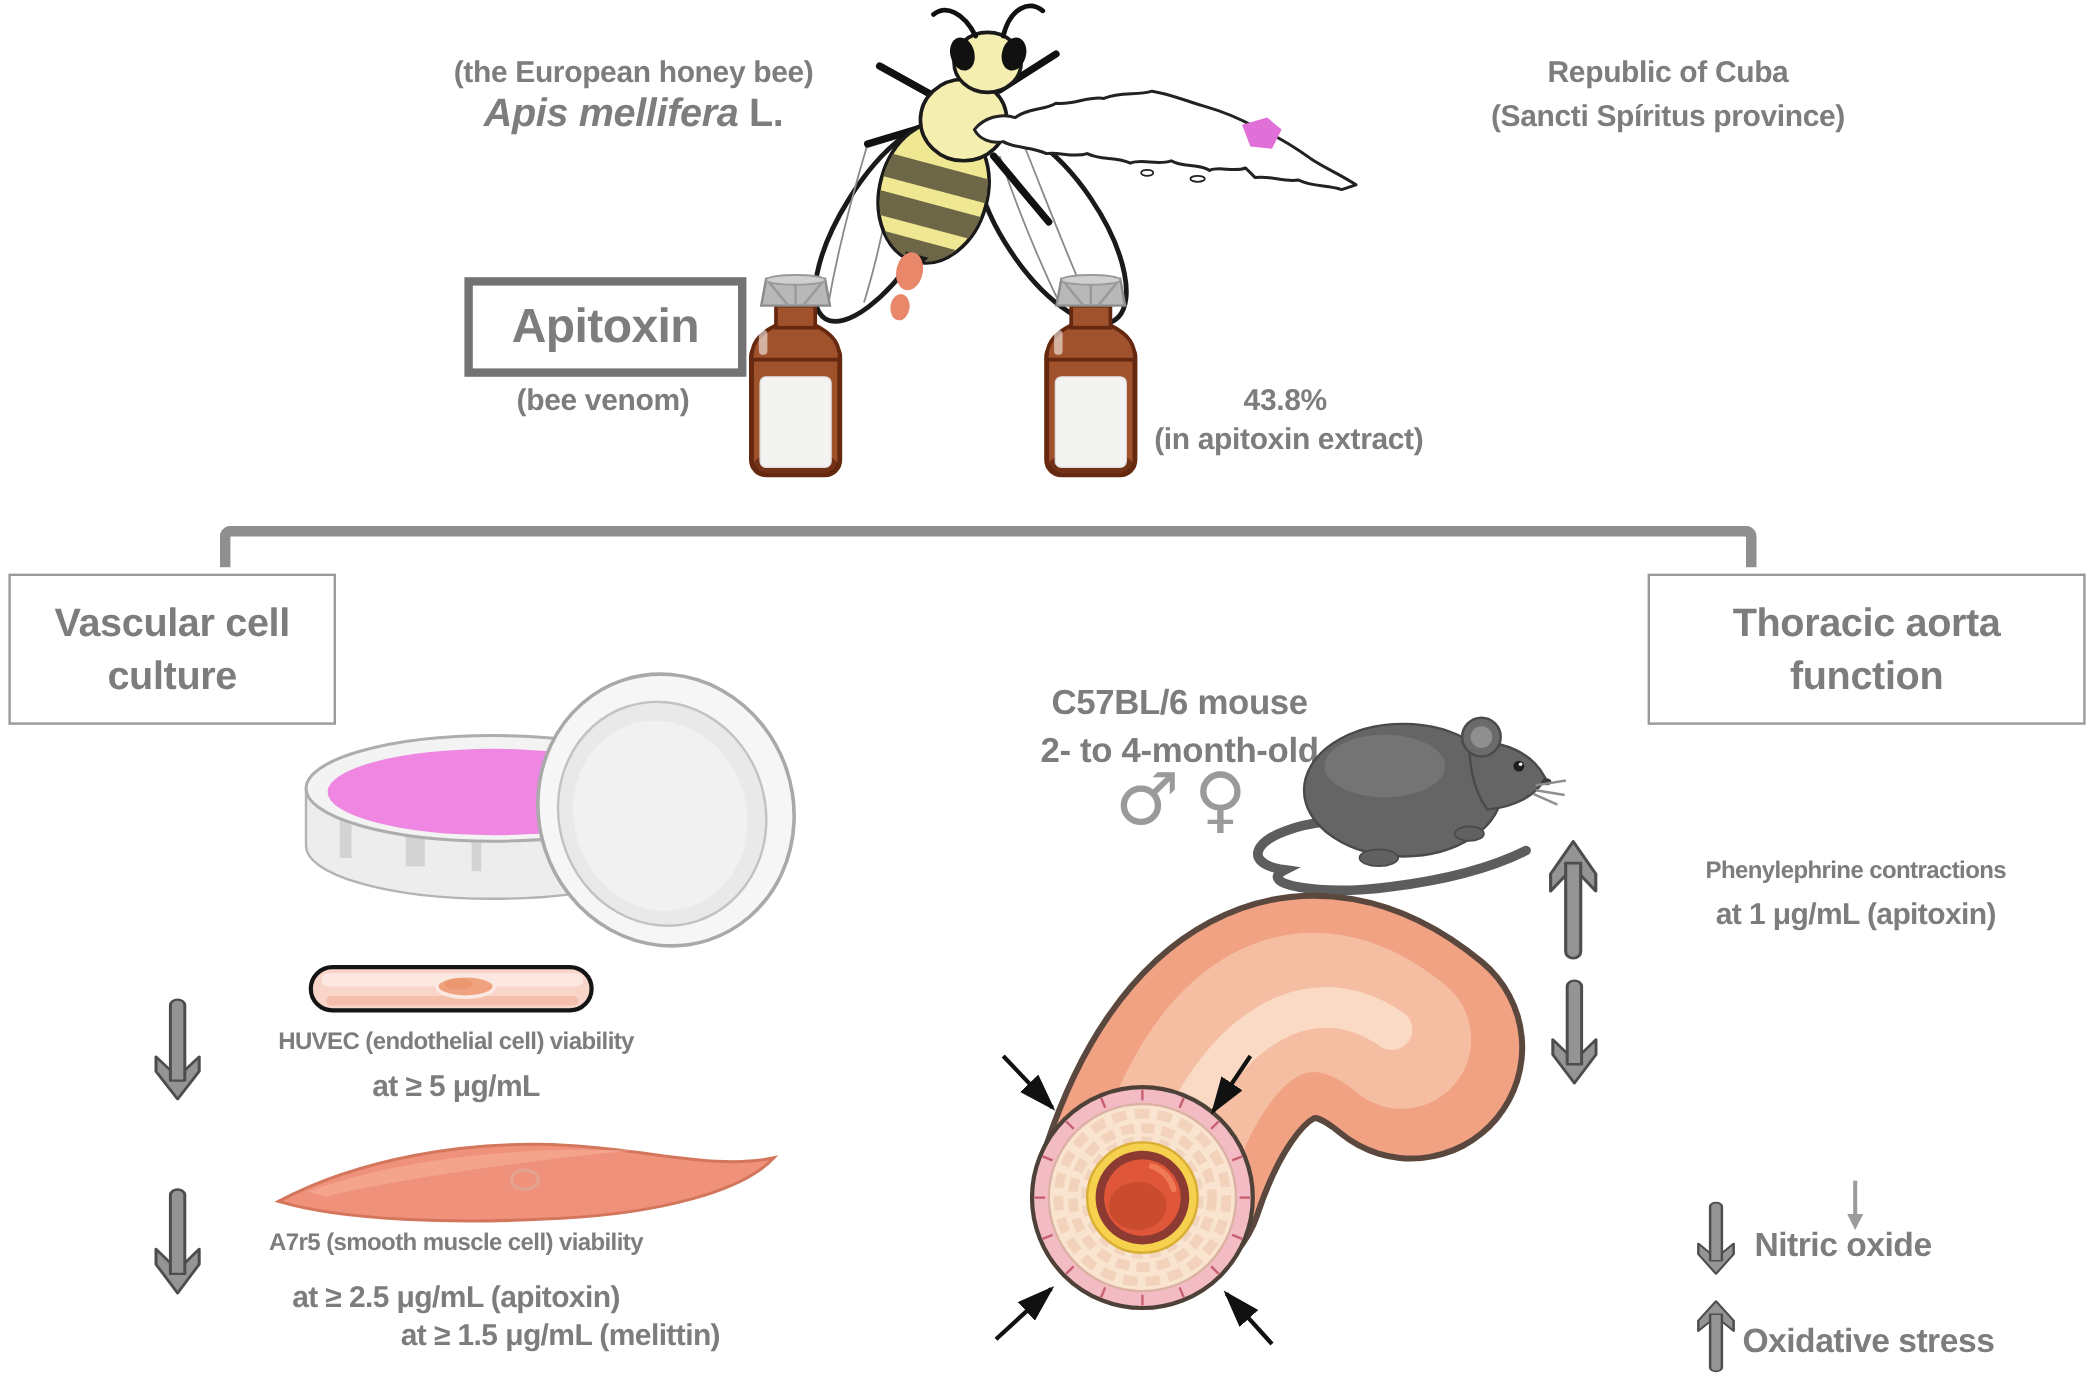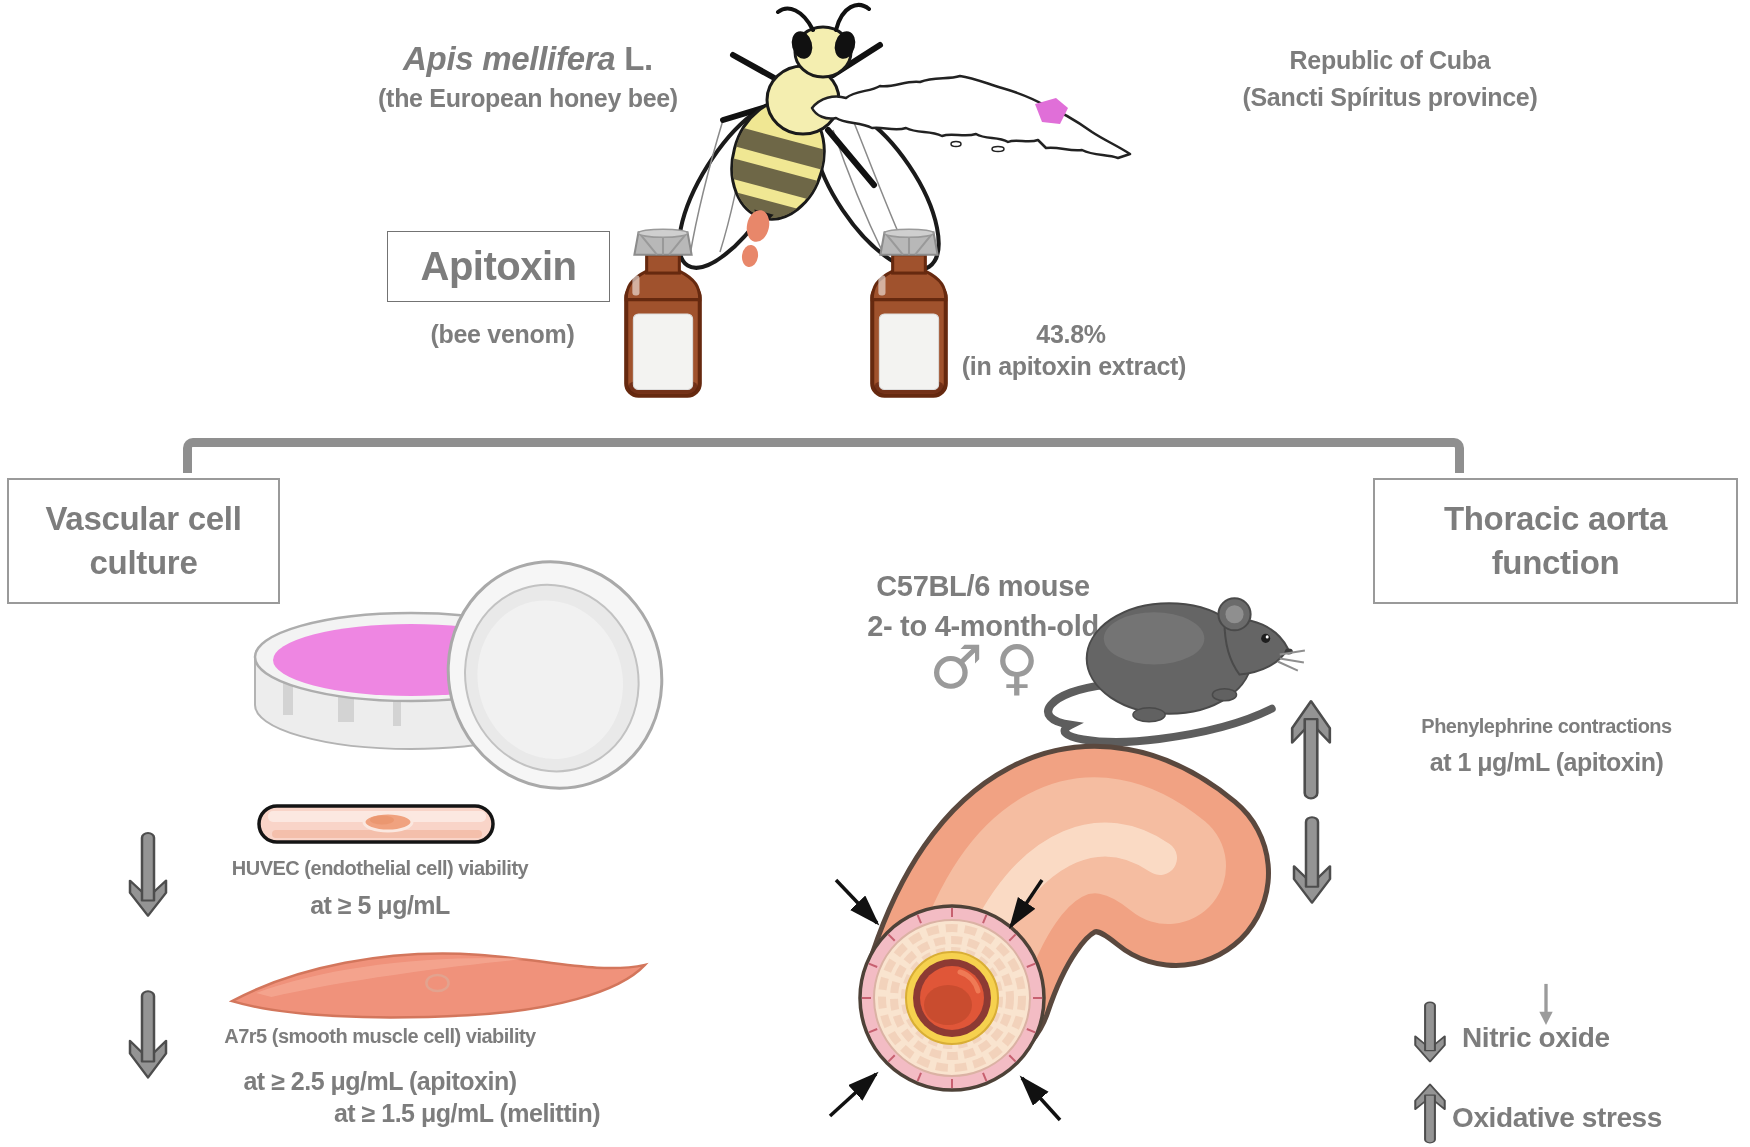--- a/index.html
+++ b/index.html
@@ -53,8 +53,8 @@
   </svg>
 
   <div class="abs center" style="left:328px;top:40px;width:400px;">
+    <div class="g t-sub nowrap" style="margin-top:6px;">(the European honey bee)</div>
     <div class="g t-species nowrap"><span>Apis mellifera</span><span class="auth"> L.</span></div>
-    <div class="g t-sub nowrap" style="margin-top:6px;">(the European honey bee)</div>
   </div>
 
   <svg class="abs" style="left:628px;top:0;" width="332" height="315" viewBox="0 0 332 315">

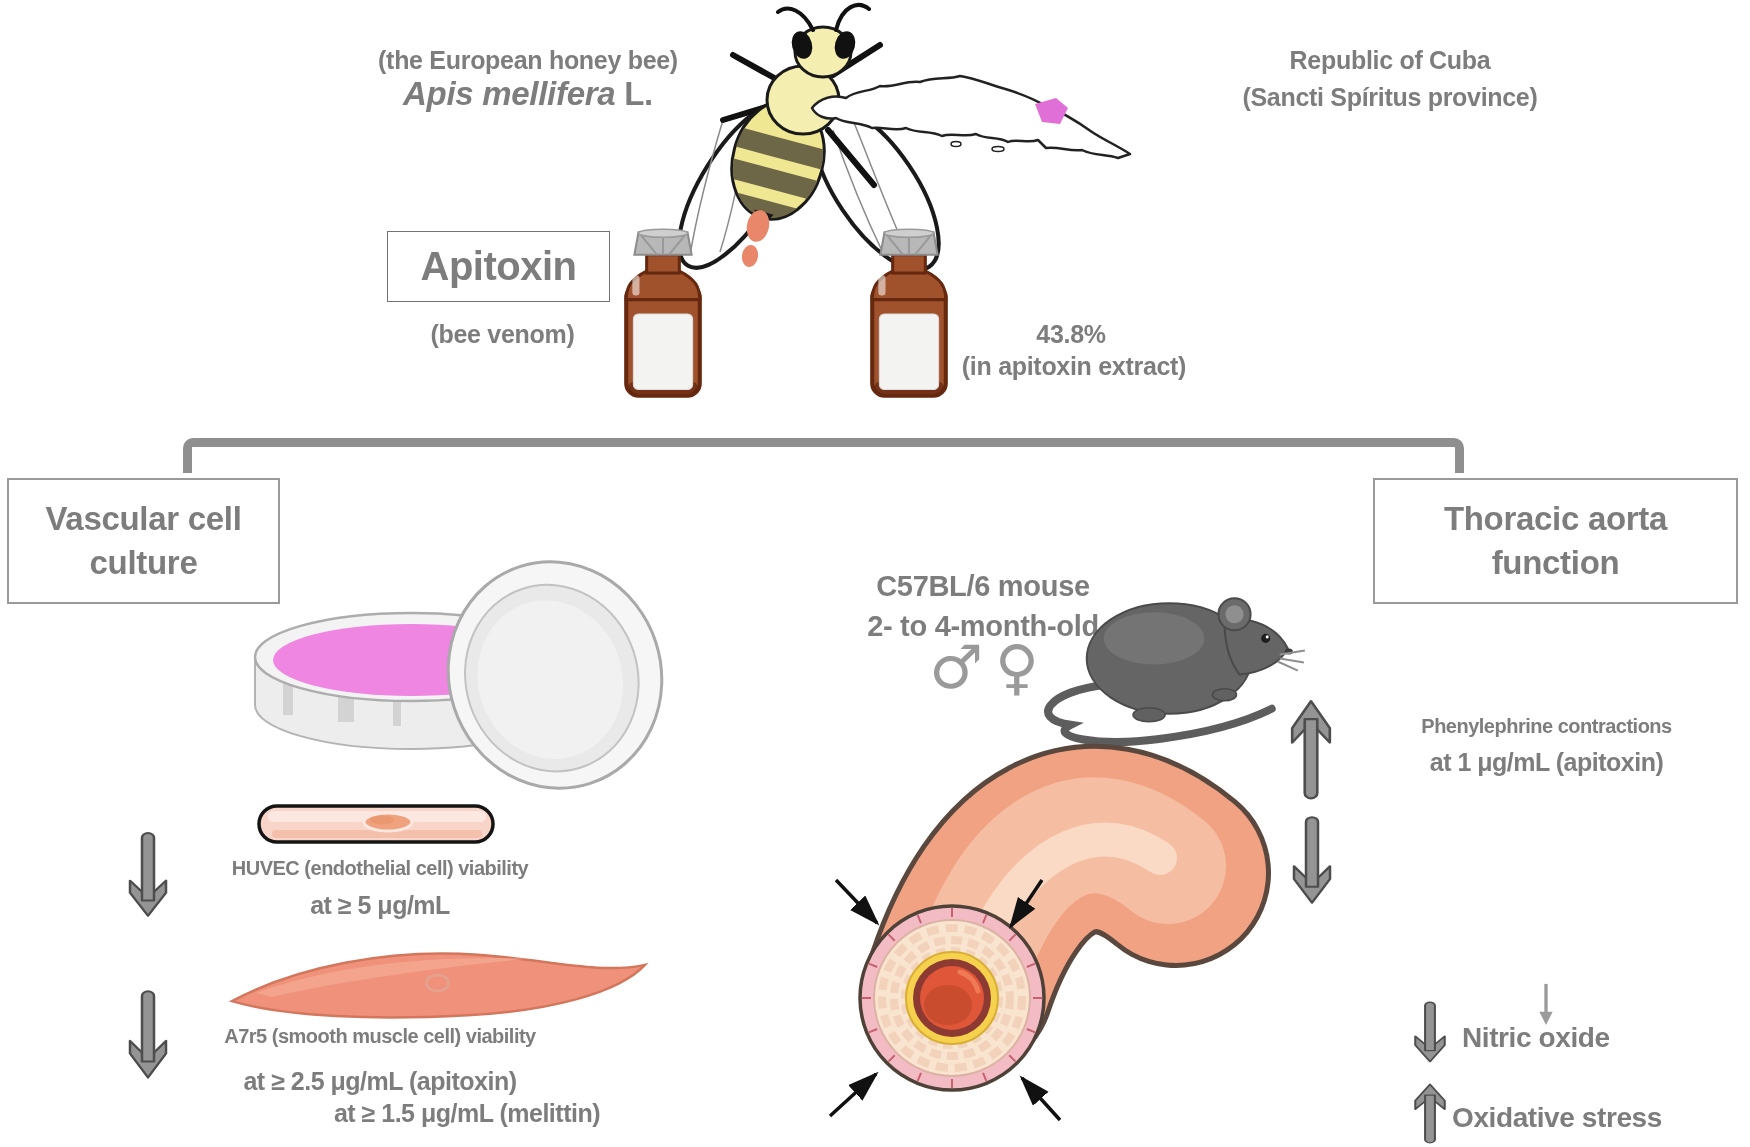--- a/index.html
+++ b/index.html
@@ -23,7 +23,7 @@
   .sexsym{font-size:60px;color:#9a9a9a;font-weight:normal;letter-spacing:12px;
           font-family:"DejaVu Sans",sans-serif;line-height:70px;}
   
-  .frame-thick{border:1px solid #737373;display:flex;align-items:center;justify-content:center;}
+  .frame-thick{border:7px solid #737373;display:flex;align-items:center;justify-content:center;}
   .frame-thin{border:2px solid #9a9a9a;display:flex;align-items:center;justify-content:center;}
   
   .bracket{border-top:9px solid #8f8f8f;border-left:9px solid #8f8f8f;border-right:9px solid #8f8f8f;

